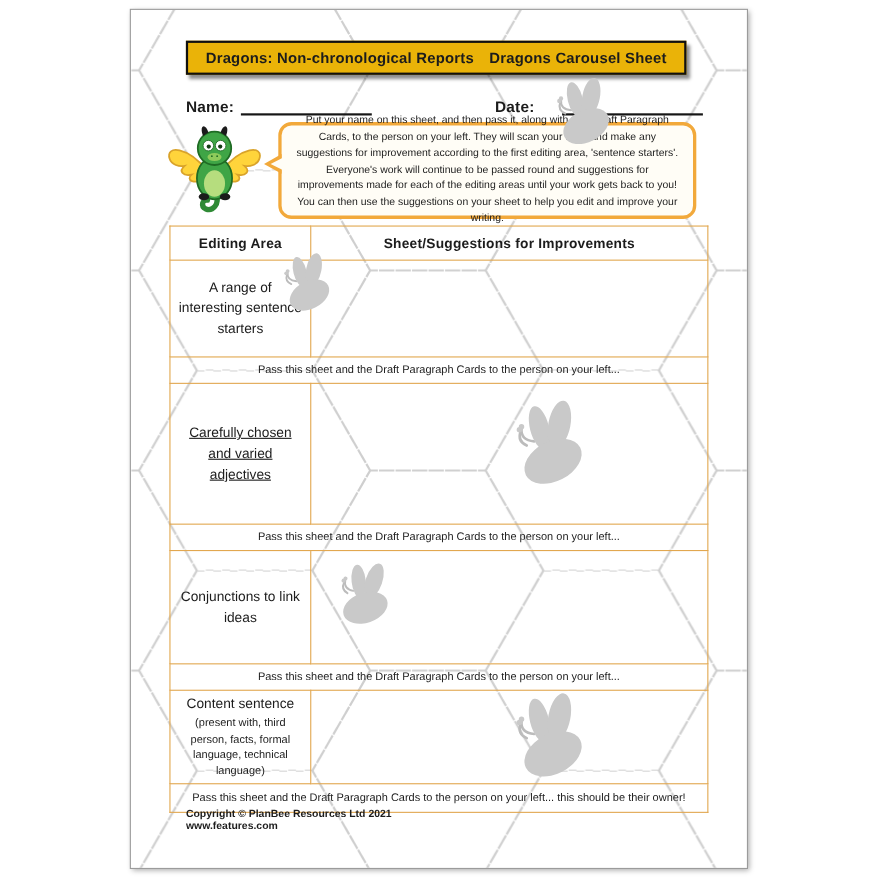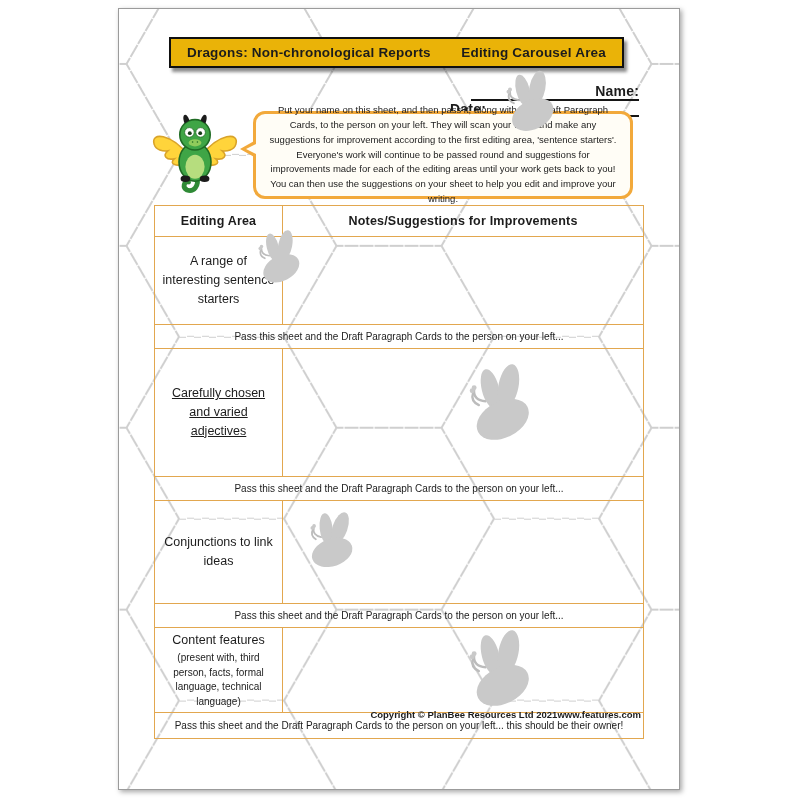--- a/index.html
+++ b/index.html
@@ -109,7 +109,7 @@
 
   <div class="header-box">
     <div class="title marker">Dragons: Non-chronological Reports</div>
-    <div class="title marker">Editing Carousel Area</div>
+    <div class="title marker">Dragons Carousel Sheet</div>
   </div>
 
   <div class="name-row">

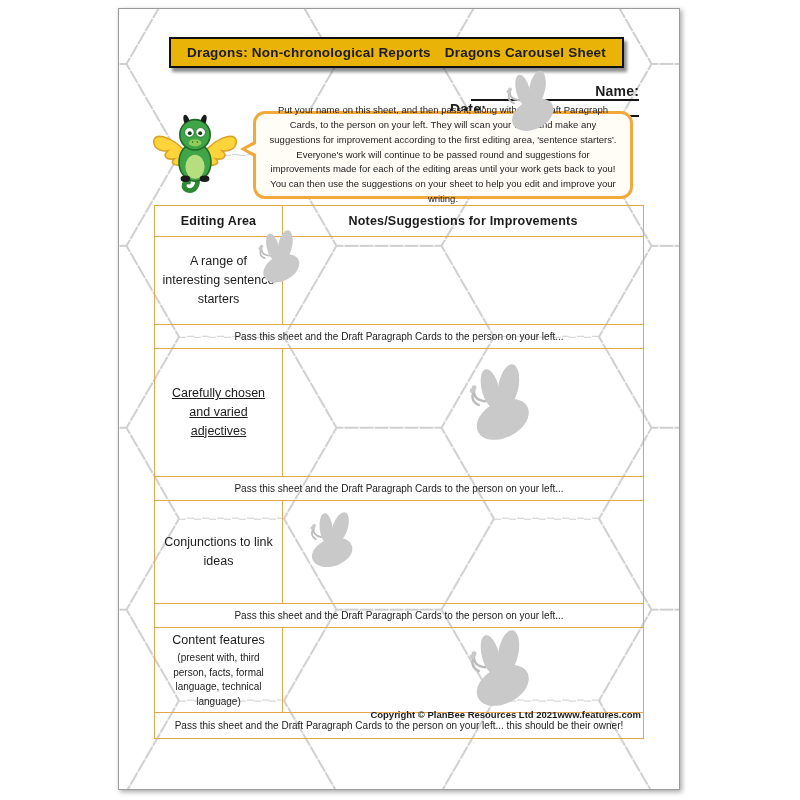--- a/index.html
+++ b/index.html
@@ -25,7 +25,7 @@
   .marker{font-weight:bold;letter-spacing:.2px;}
   .header-box .title{font-size:13.5px;}
   
-  .name-row{position:absolute;left:50px;top:74px;width:470px;height:22px;z-index:1;display:flex;align-items:flex-end;flex-direction:column;}
+  .name-row{position:absolute;left:50px;top:74px;width:470px;height:22px;z-index:1;display:flex;align-items:flex-end;}
   .name-row .lbl{font-size:14px;font-weight:bold;}
   .fill-line{display:inline-block;border-bottom:2px solid #161616;height:14px;position:relative;z-index:3;}
   .line-name{width:168px;margin-left:6px;}

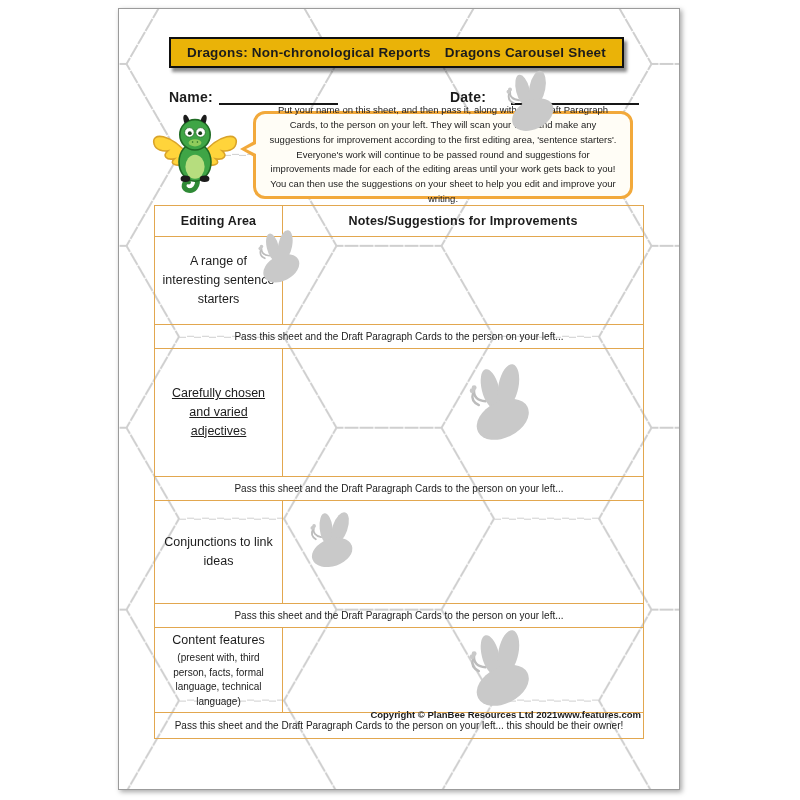--- a/index.html
+++ b/index.html
@@ -153,7 +153,7 @@
     <tbody>
         <tr class="h-head">
       <th class="hdr marker">Editing Area</th>
-      <th class="hdr marker">Notes/Suggestions for Improvements</th>
+      <th class="hdr marker">Sheet/Suggestions for Improvements</th>
     </tr>
     <tr class="h-m1">
       <td class="area"><span>A range of interesting sentence starters</span></td>

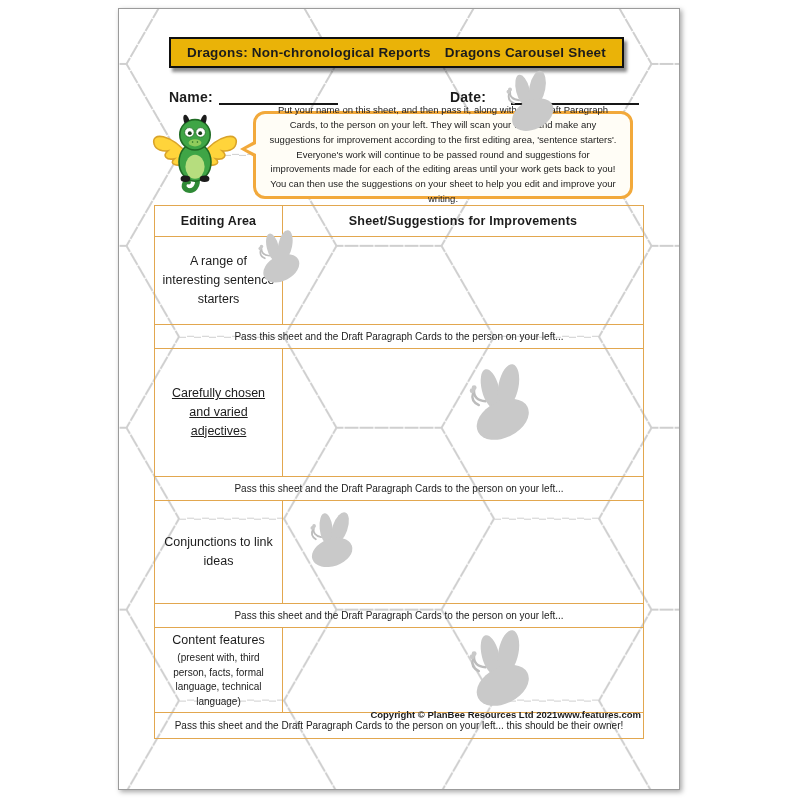--- a/index.html
+++ b/index.html
@@ -178,7 +178,7 @@
     </tr>
     <tr class="h-m4">
       <td class="area">
-        <span>Content features</span>
+        <span>Content sentence</span>
         <span class="sub">(present with, third person, facts, formal language, technical language)</span>
       </td>
       <td class="notes"></td>

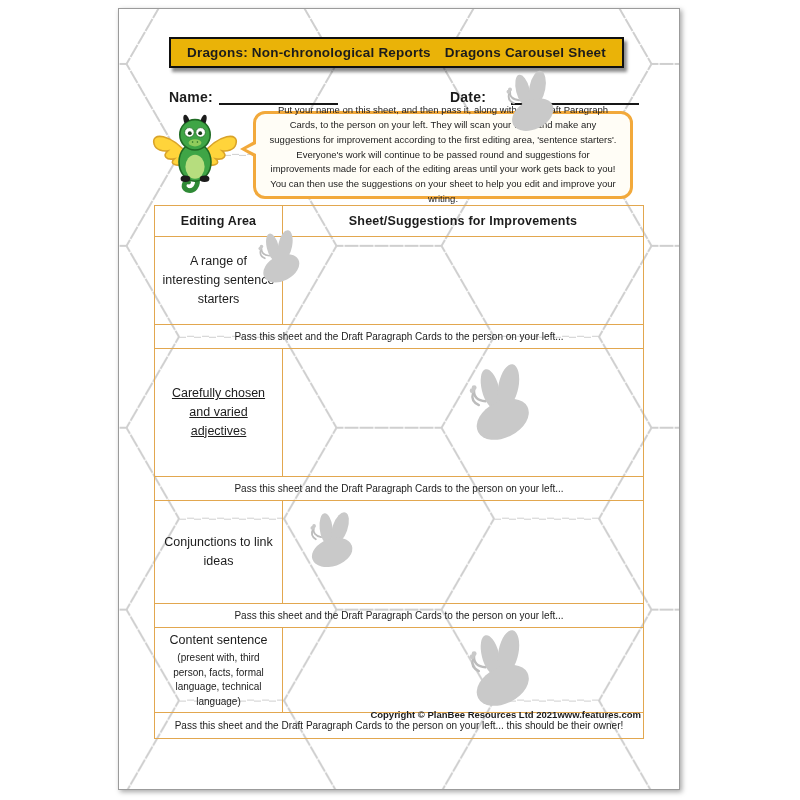--- a/index.html
+++ b/index.html
@@ -74,7 +74,7 @@
   .h-m4{height:85px;}
   .h-pf{height:26px;}
   
-  .footer{position:absolute;left:50px;top:700px;width:472px;z-index:1;display:flex;justify-content:flex-end;}
+  .footer{position:absolute;left:50px;top:726px;width:472px;z-index:1;display:flex;justify-content:flex-start;flex-direction:column;}
   .footer div{font-size:9.5px;font-weight:bold;}
 </style>
 </head>

